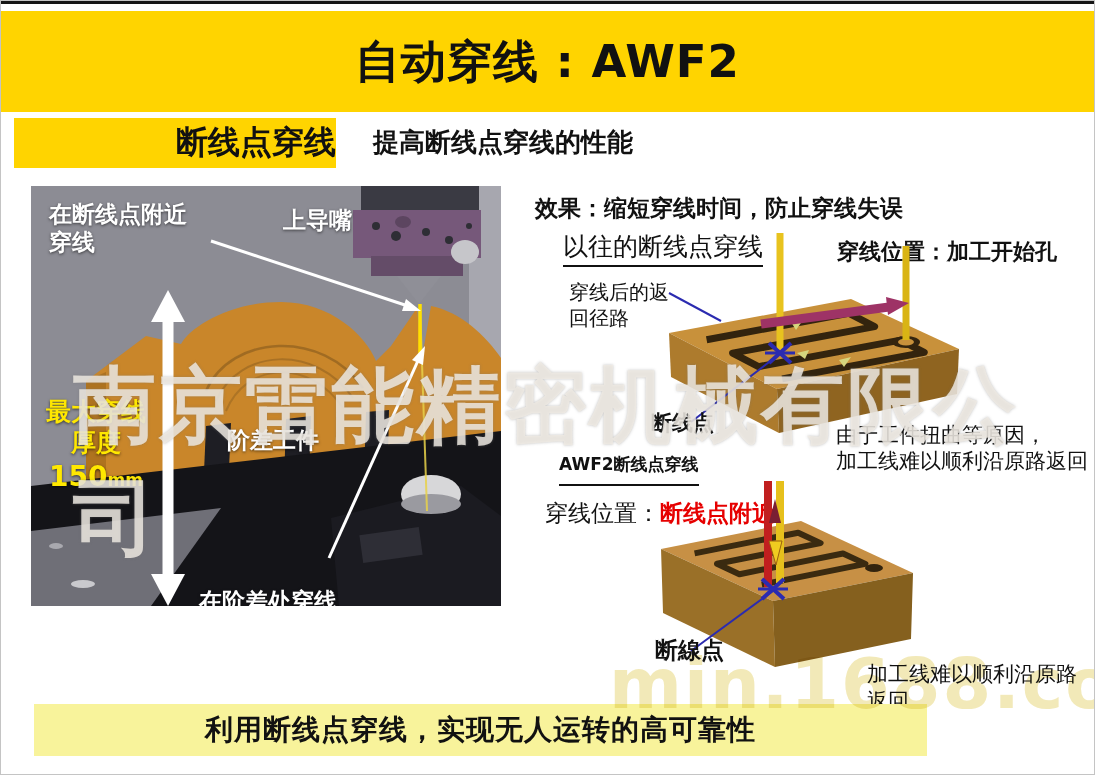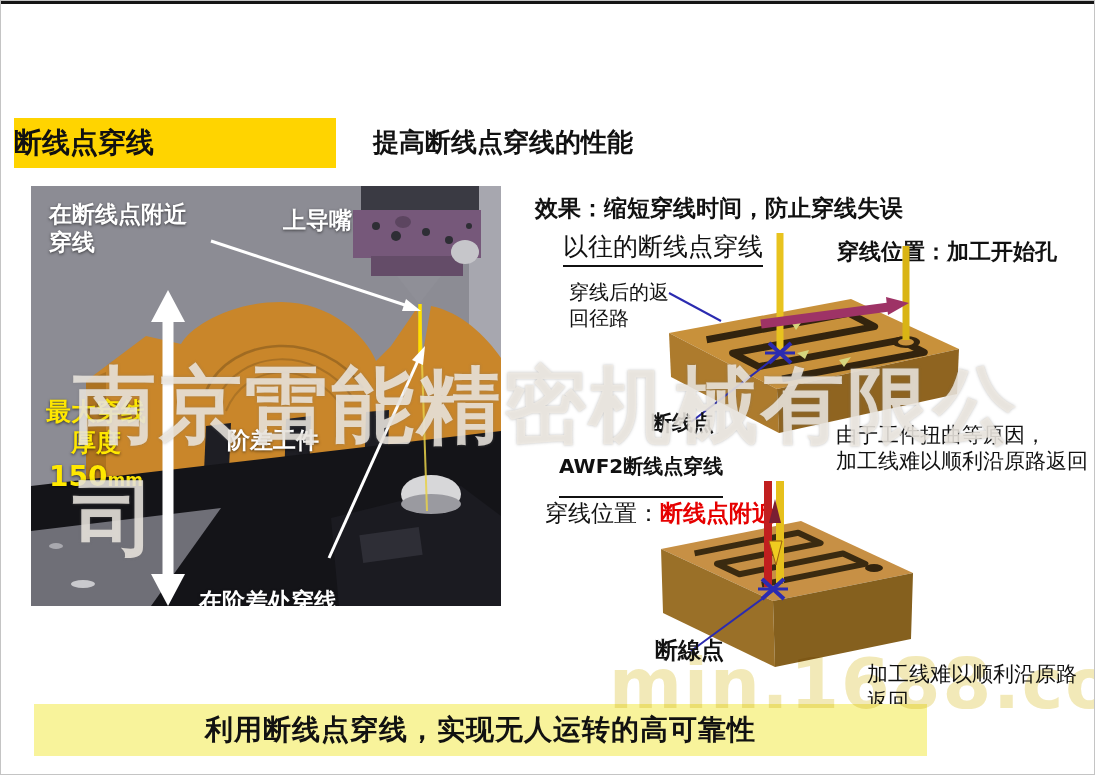--- a/index.html
+++ b/index.html
@@ -69,6 +69,9 @@
 
   <div class="abs topline"></div>
 
+  <div class="abs header">
+    <span class="title">自动穿线 : AWF2</span>
+  </div>
 
   <div class="abs section-label">
     <span>断线点穿线</span>

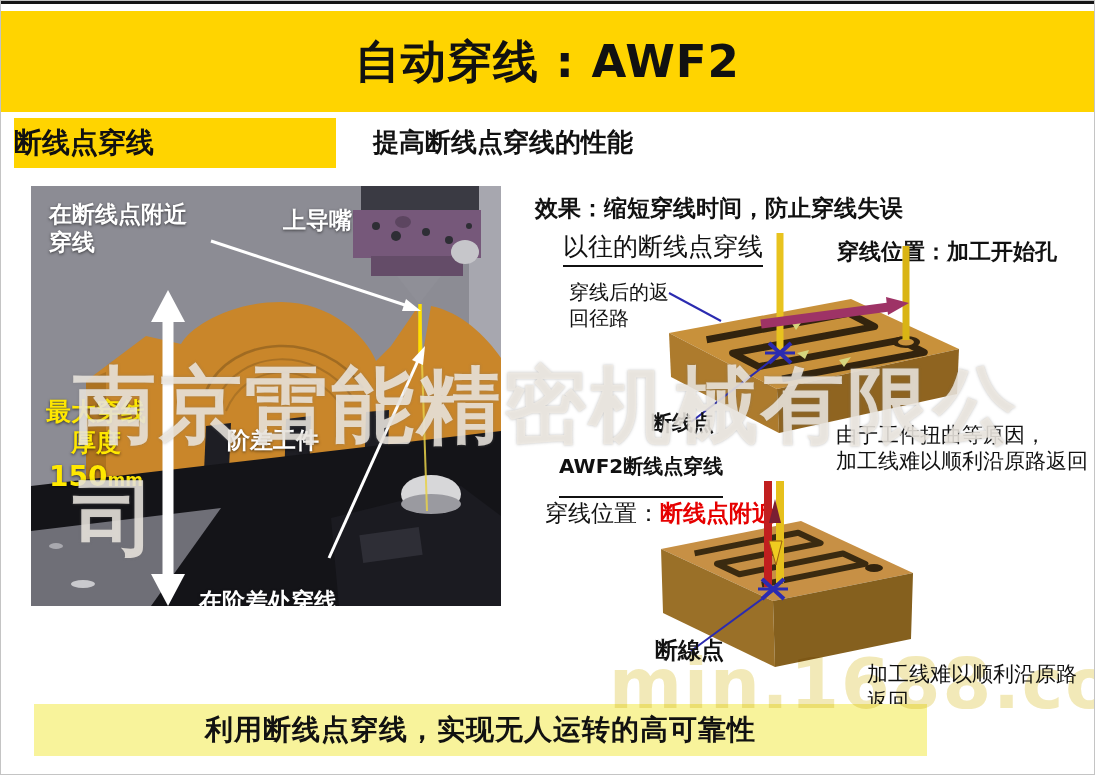--- a/index.html
+++ b/index.html
@@ -15,8 +15,8 @@
   .header .title { font-size:45px; font-weight:bold; color:#111; letter-spacing:1px; }
 
   .section-label { left:13px; top:117px; width:322px; height:50px; background:#FFD400;
-                   display:flex; align-items:center; justify-content:flex-start;
-                   font-size:28px; font-weight:bold; color:#111; }
+                   display:flex; align-items:center; justify-content:flex-end;
+                   font-size:32px; font-weight:bold; color:#111; }
   .section-subtitle { left:372px; top:124px; font-size:26px; font-weight:bold; color:#111; }
 
   

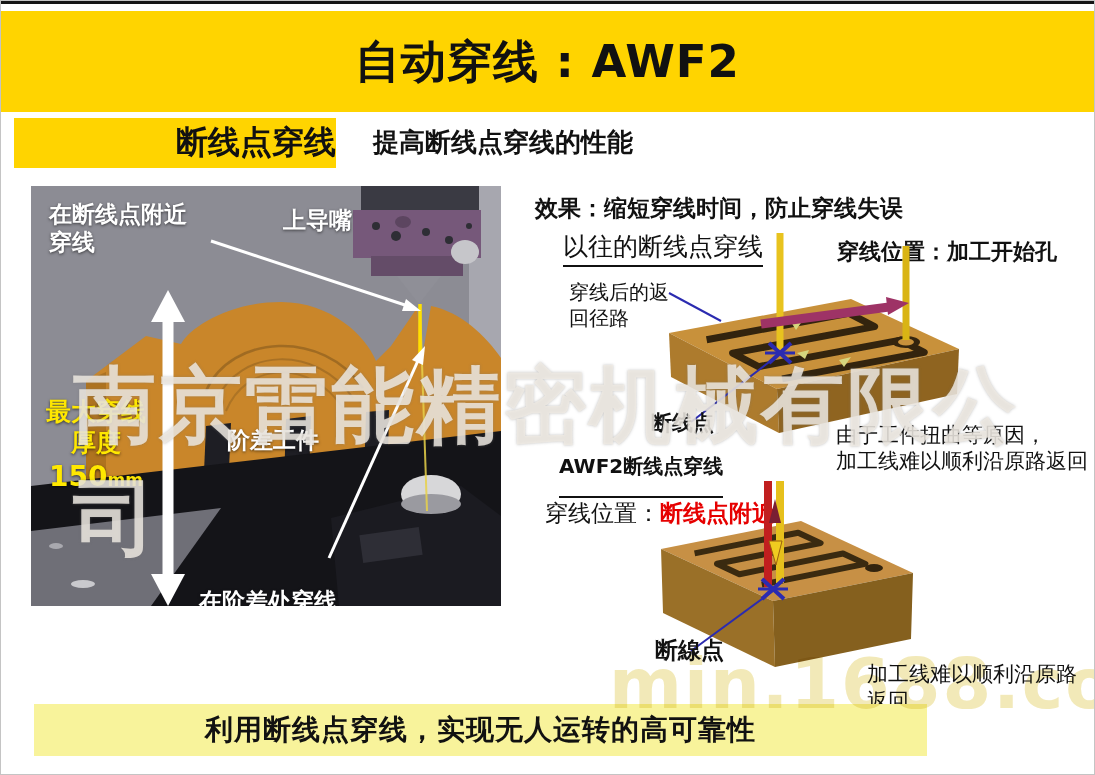--- a/index.html
+++ b/index.html
@@ -41,8 +41,8 @@
   .return-path { left:568px; top:278px; font-size:20px; color:#111; line-height:1.3; }
   .break1 { left:650px; top:408px; font-size:21px; font-weight:600; color:#111; }
   .note1 { left:835px; top:422px; font-size:21px; color:#111; line-height:1.22; }
-  .h-awf2 { left:558px; top:452px; font-size:20px; font-weight:bold; color:#111;
-            border-bottom:2px solid #111; padding-bottom:16px; }
+  .h-awf2 { left:558px; top:452px; font-size:17px; font-weight:bold; color:#111;
+            border-bottom:2px solid #111; padding-bottom:8px; }
   .pos2 { left:544px; top:497px; font-size:23px; color:#111; }
   .pos2 .red { color:#E60000; font-weight:bold; }
   .break2 { left:654px; top:634px; font-size:23px; font-weight:bold; color:#111; }

